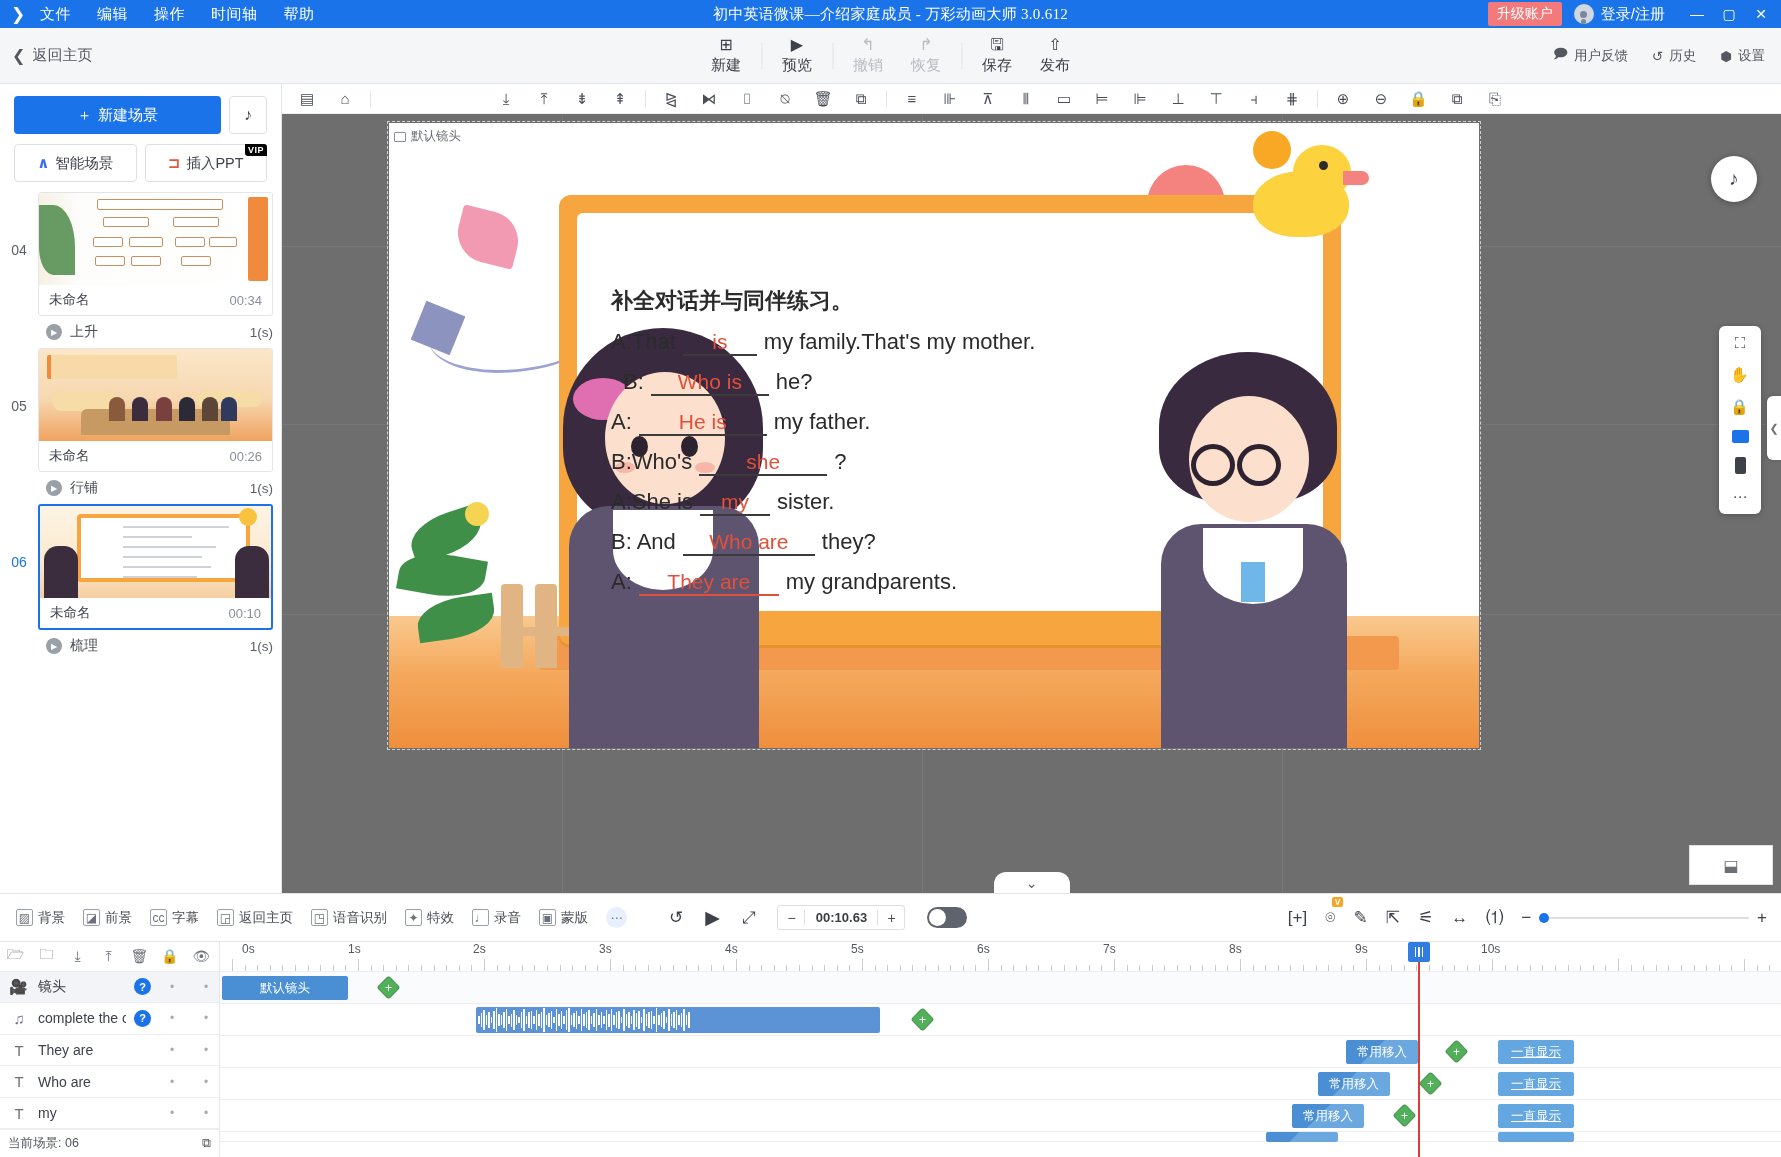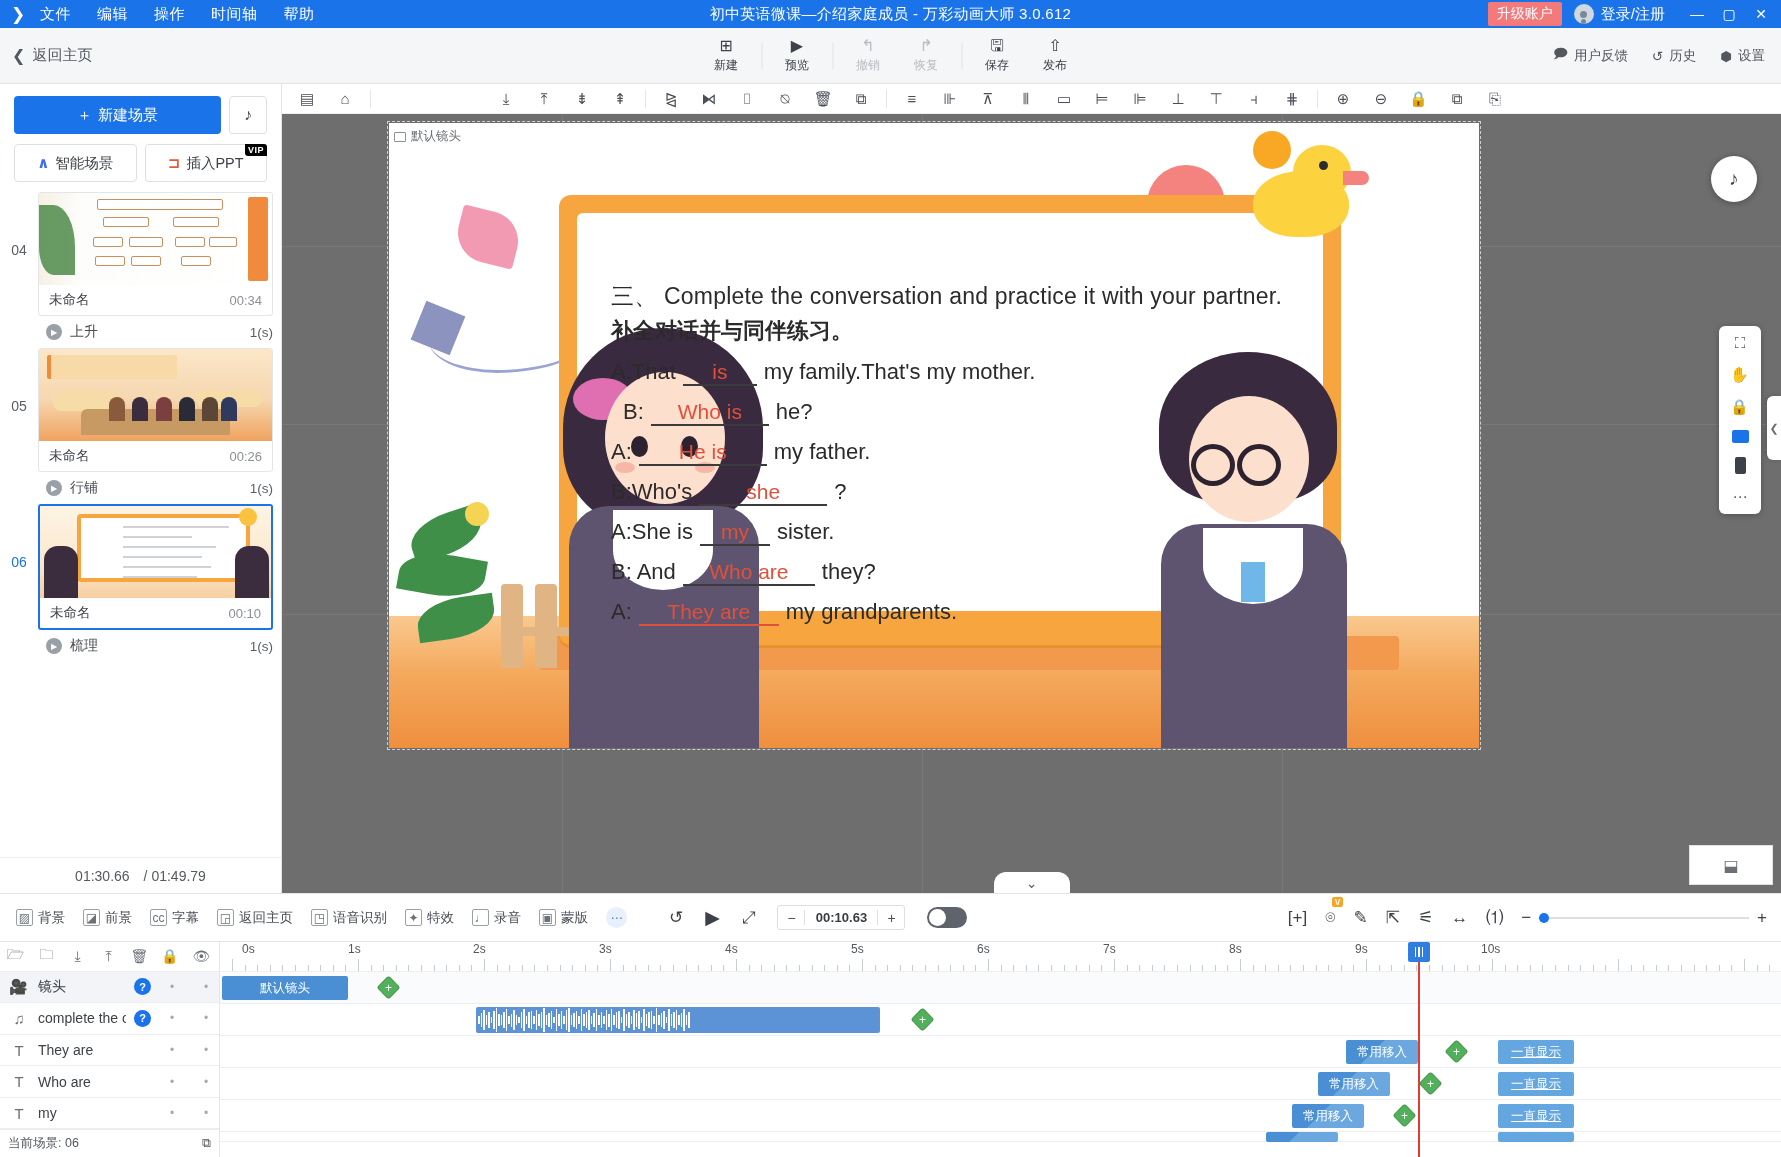--- a/index.html
+++ b/index.html
@@ -21,7 +21,7 @@
   .menu span{ cursor:default; font-size:15px; letter-spacing:.5px; }
   .wintitle{
     position:absolute; left:0; right:0; text-align:center; font-size:15px;
-    pointer-events:none; letter-spacing:.3px;
+    pointer-events:none; letter-spacing:.3px;font-family:Liberation Serif, serif;
   }
   .tb-right{ margin-left:auto; display:flex; align-items:center; gap:0px; padding-right:4px; z-index:2; }
   .upgrade{

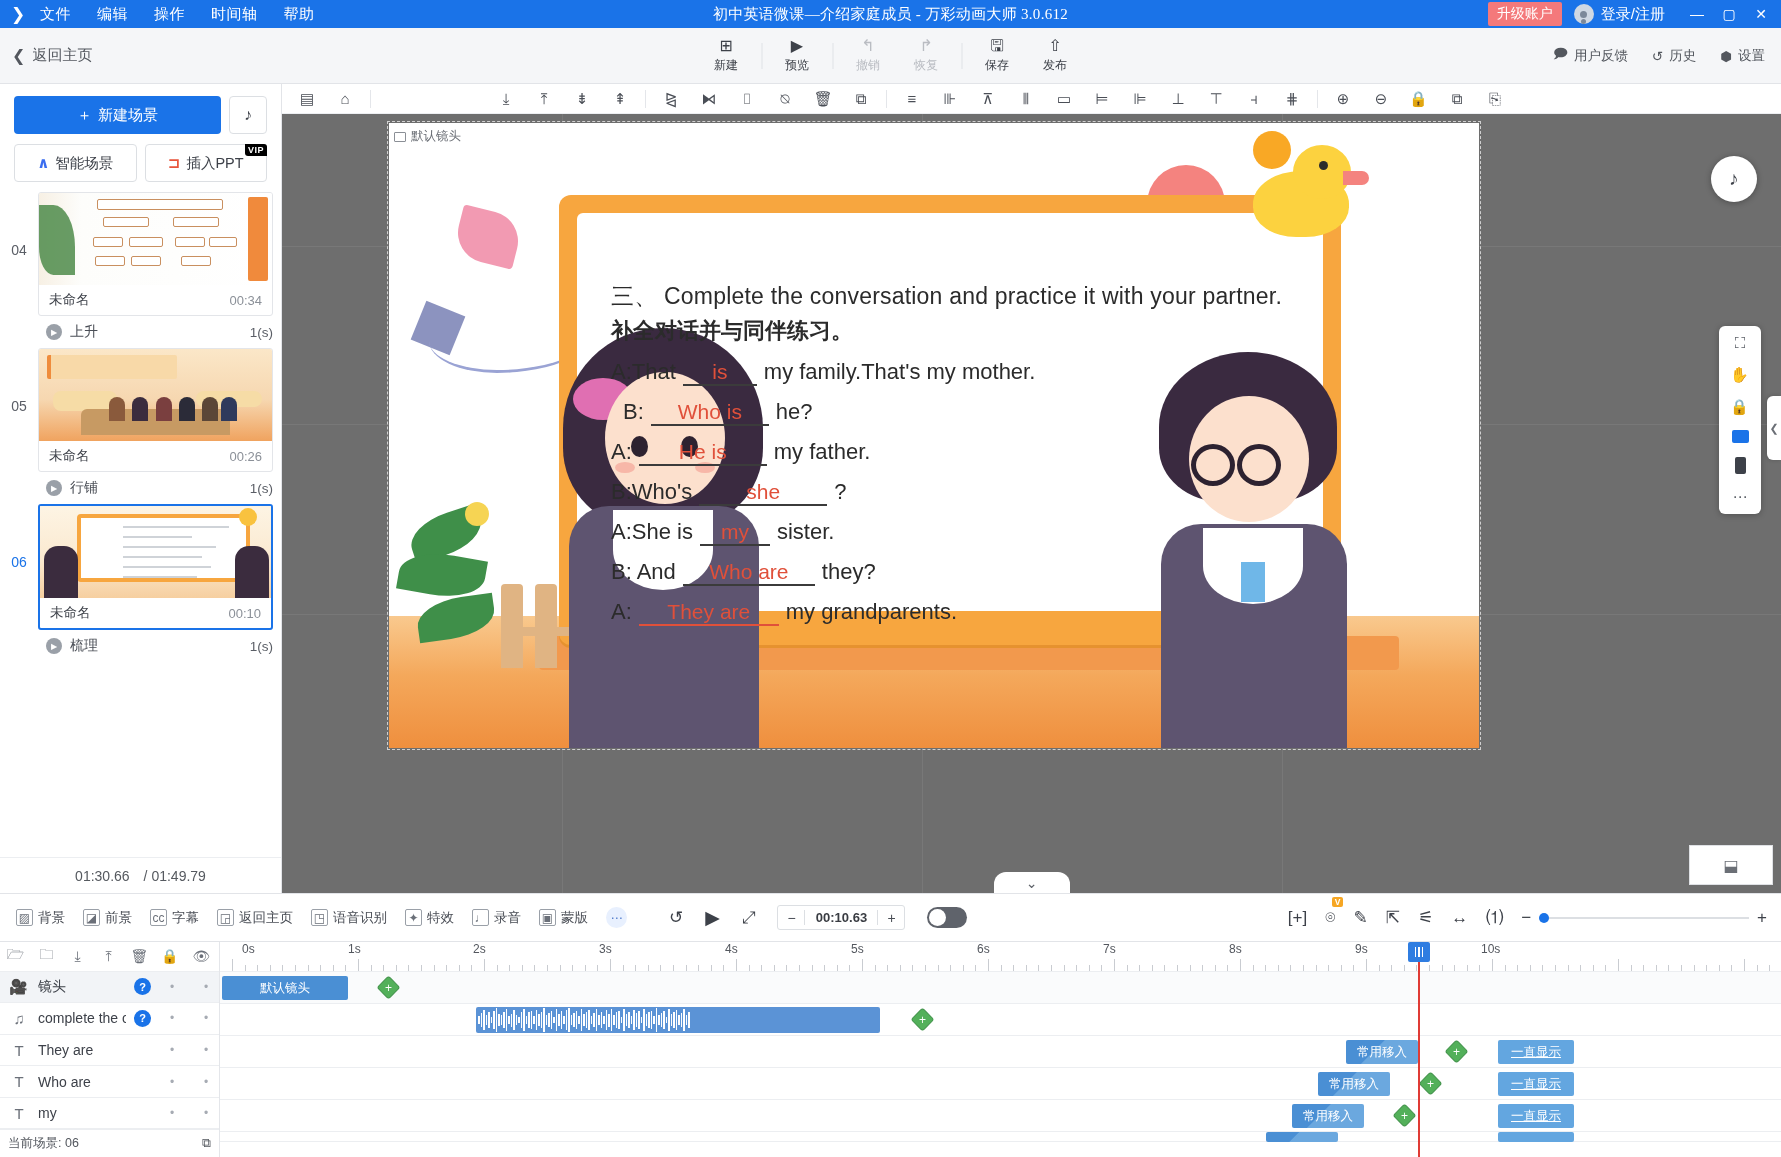--- a/index.html
+++ b/index.html
@@ -45,7 +45,7 @@
   .ctool{ width:58px; display:flex; flex-direction:column; align-items:center; gap:2px; color:#3d4149; }
   .ctool.dis{ color:#b9bcc2; }
   .ctool .ic{ font-size:16px; line-height:16px; height:18px; display:flex; align-items:center; }
-  .ctool .lb{ font-size:12px; }
+  .ctool .lb{ font-size:15px; }
   .vdiv{ width:1px; height:26px; background:#dfe1e5; margin:0 6px; }
   .tb2-right{ margin-left:auto; display:flex; align-items:center; gap:24px; padding-right:16px; color:#53575e; font-size:13.5px;}
   .tb2-right .it{ display:flex; align-items:center; gap:6px; }

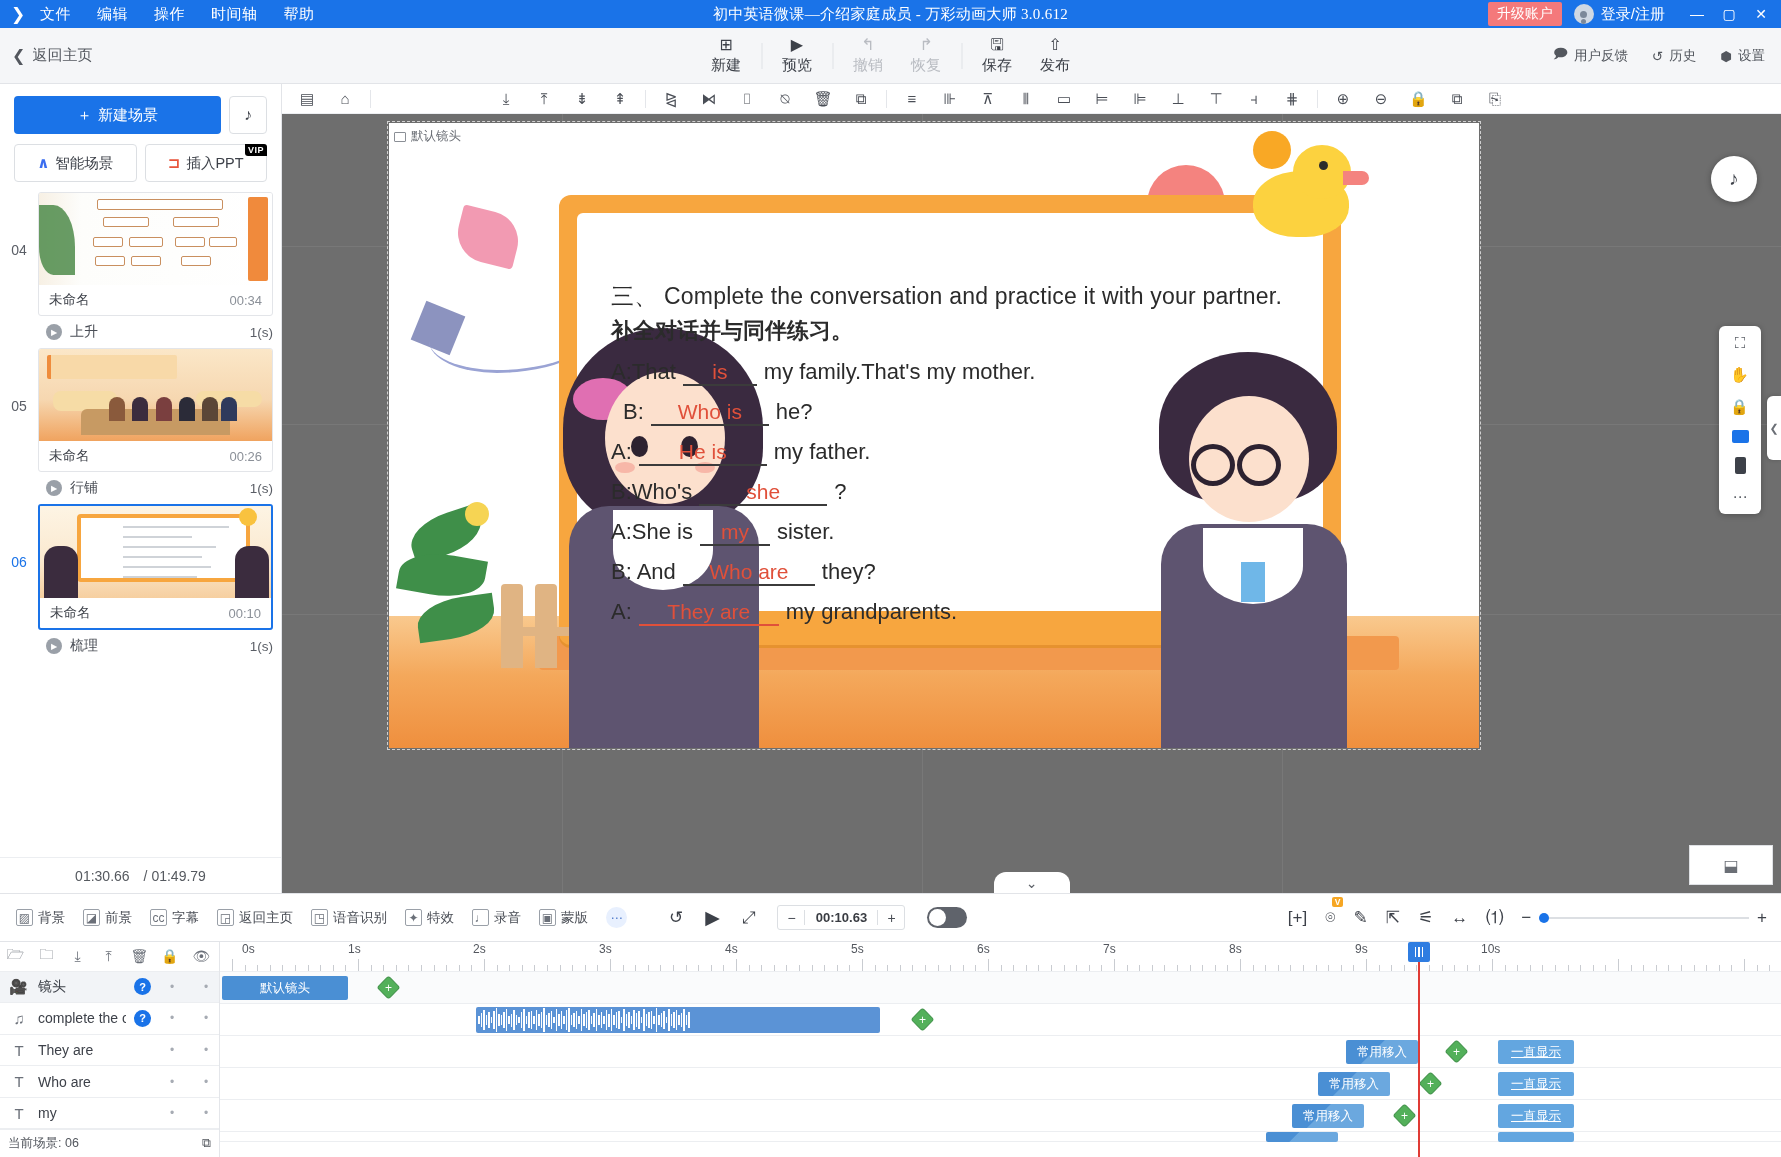--- a/index.html
+++ b/index.html
@@ -587,10 +587,6 @@
           </div>
 
           <div class="qtext">
-            <div class="q-h1">
-              <span>三、</span>
-              <span>Complete the conversation and practice it with your partner.</span>
-            </div>
             <div class="q-h2">补全对话并与同伴练习。</div>
 
             <div class="line">

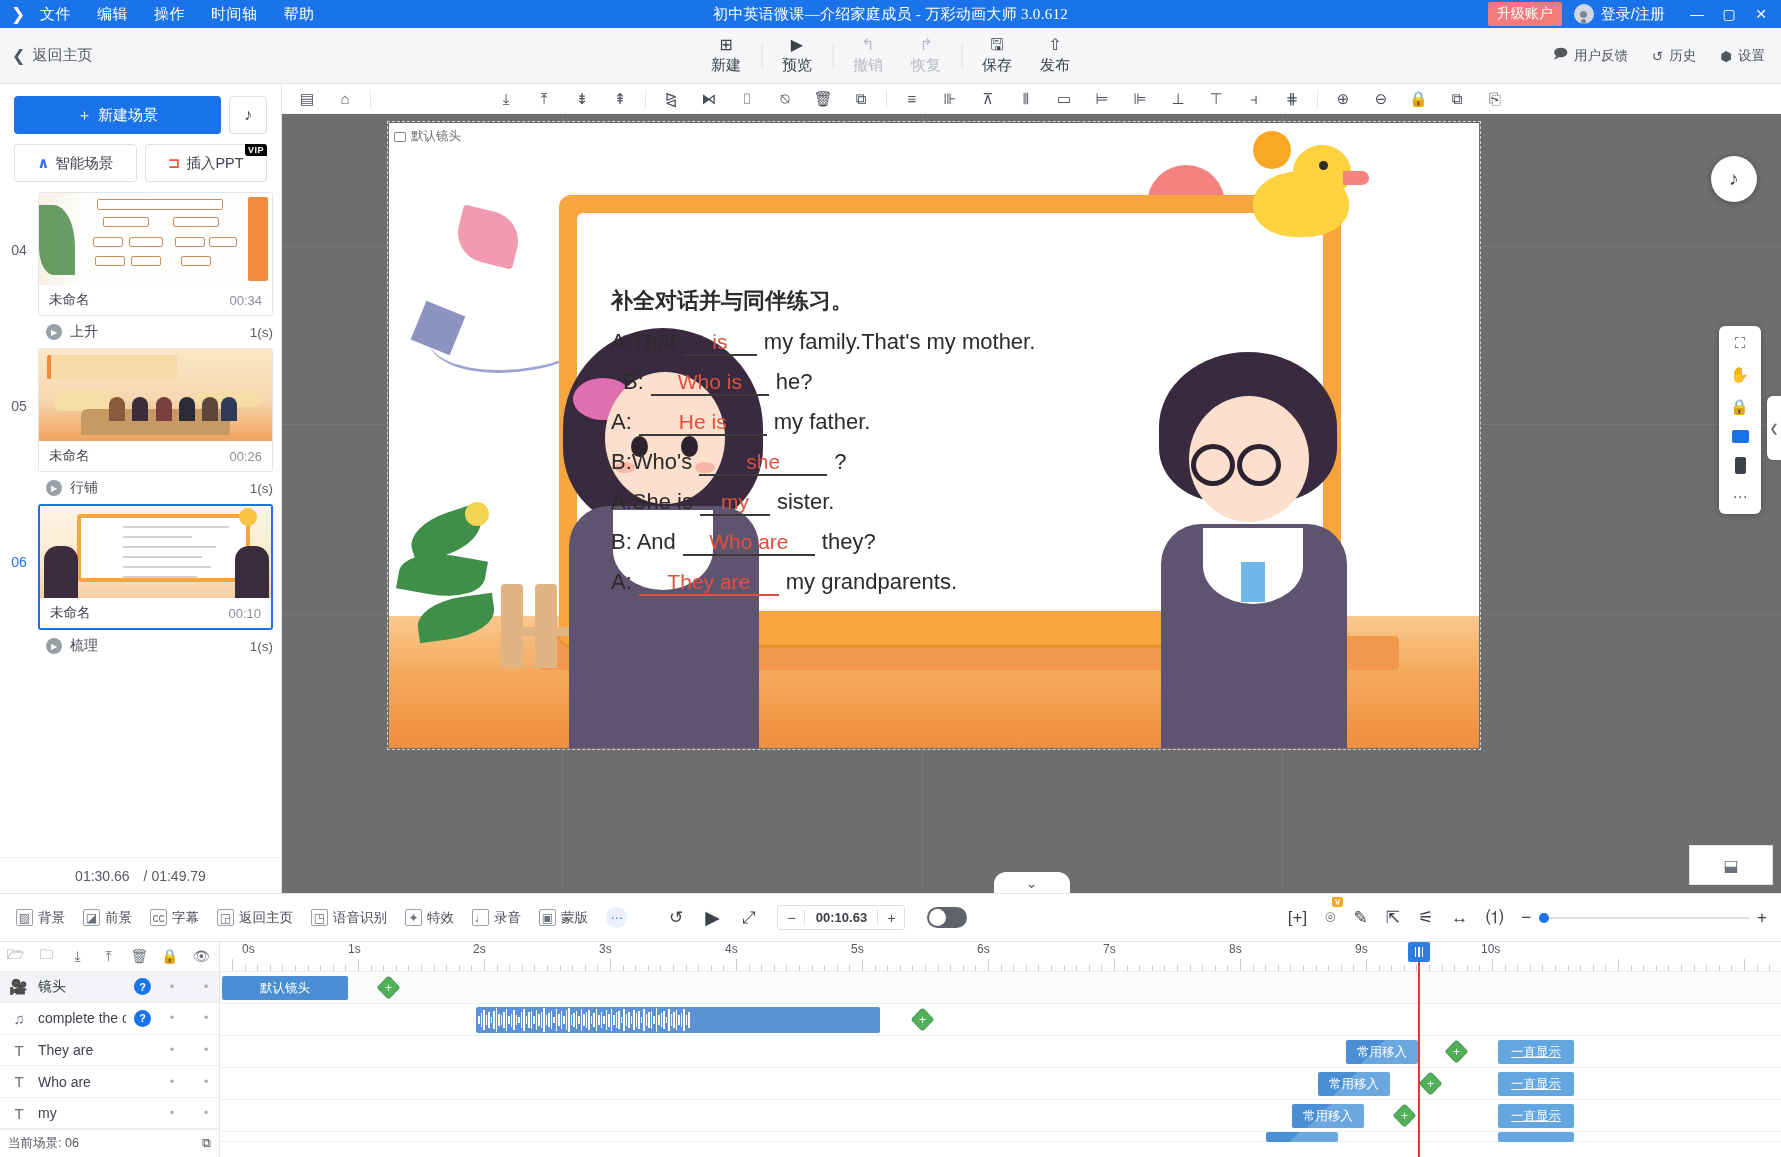--- a/index.html
+++ b/index.html
@@ -474,10 +474,6 @@
         </div>
       </div>
 
-      <div class="timebar">
-        <span>01:30.66</span>
-        <span>/ 01:49.79</span>
-      </div>
     </div>
 
     <div class="center">

